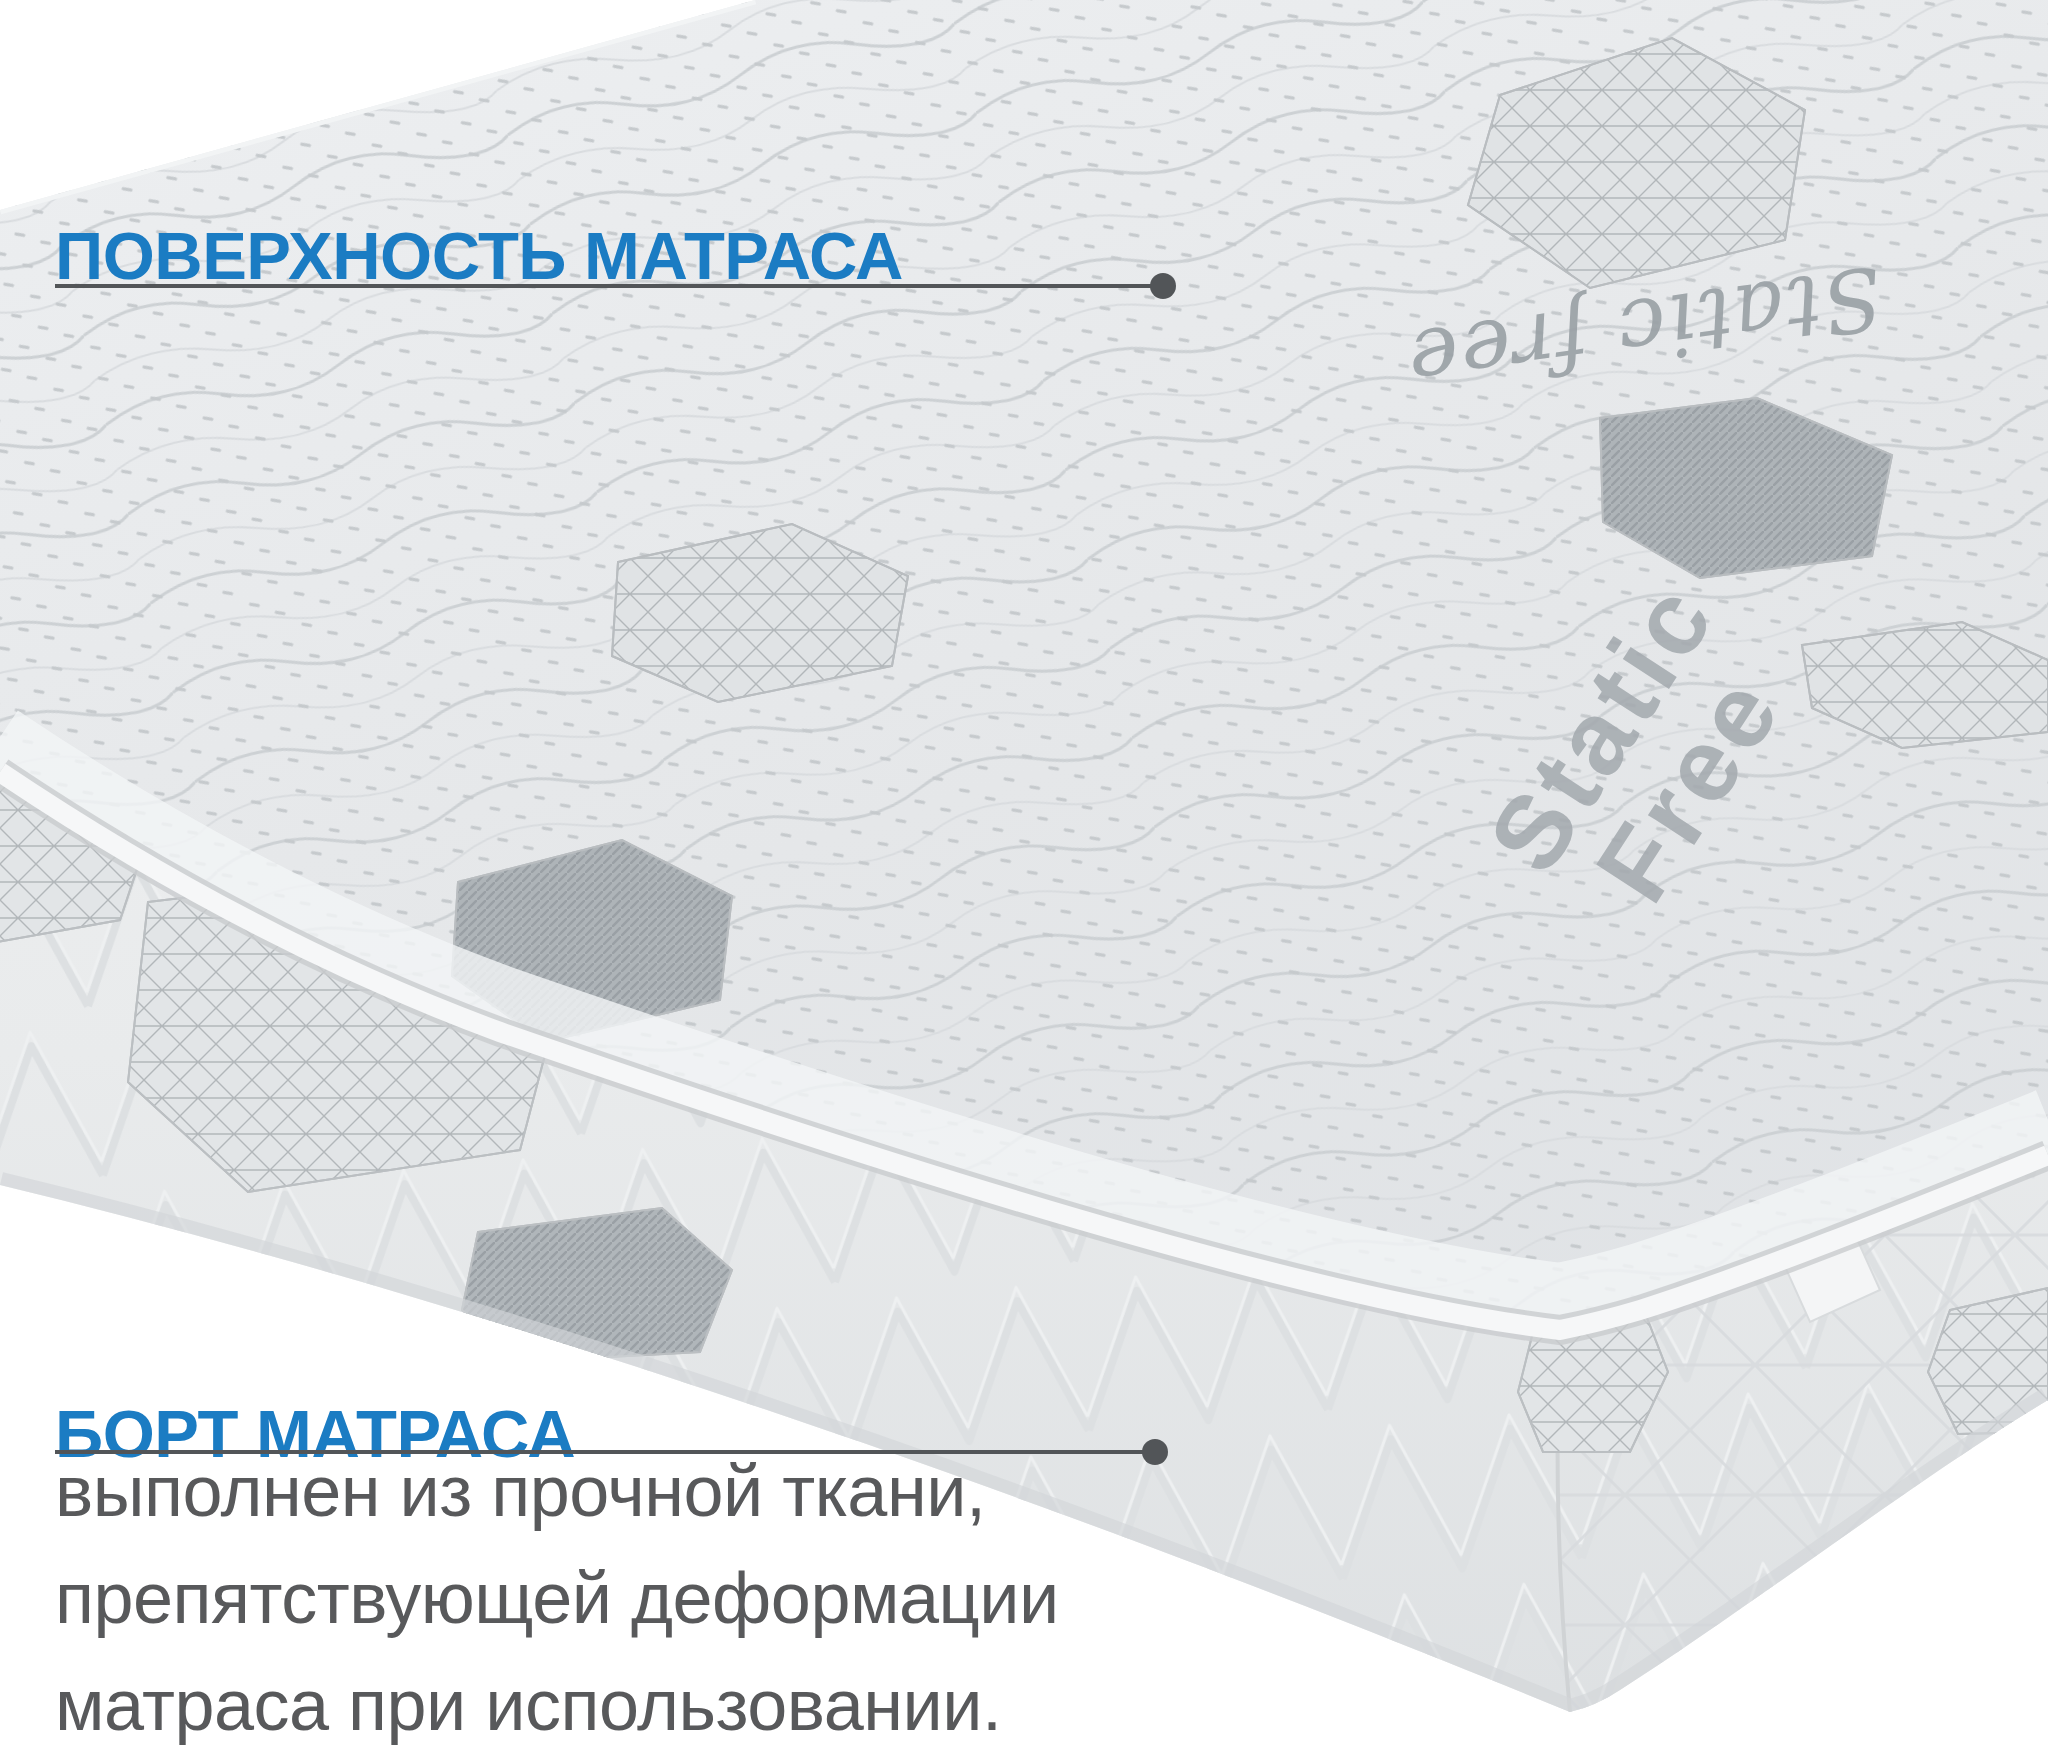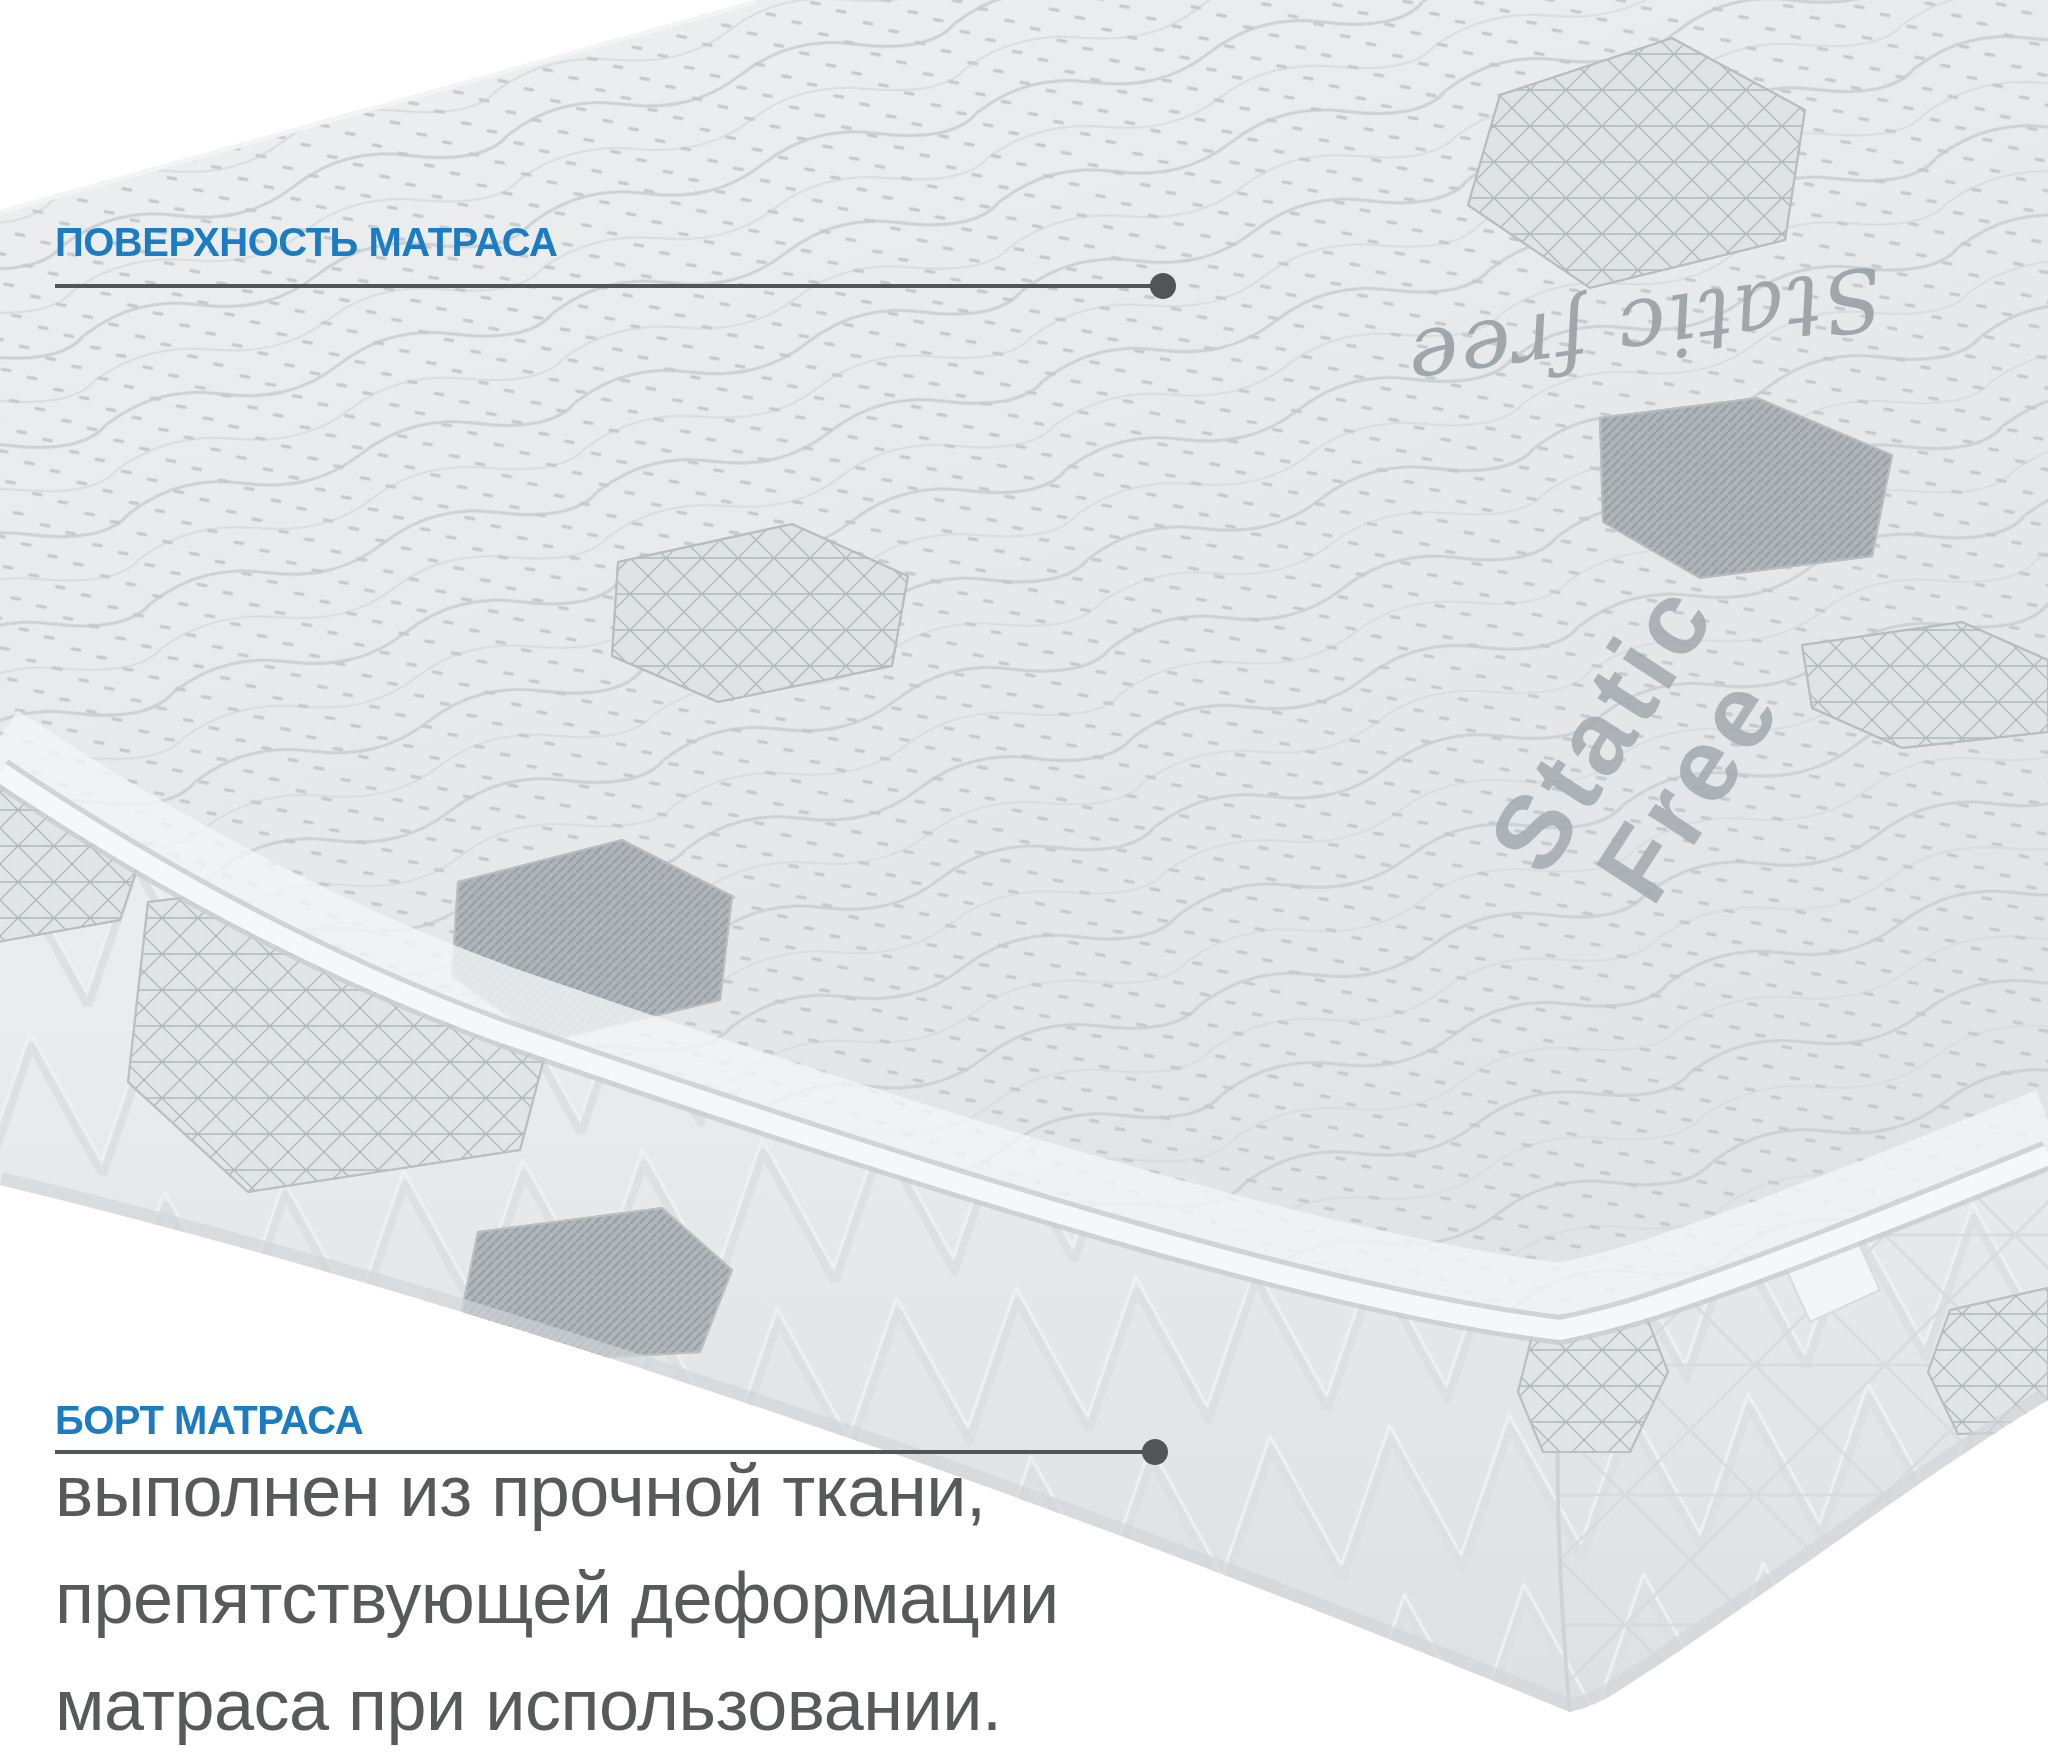--- a/index.html
+++ b/index.html
@@ -16,7 +16,7 @@
   .annotation{position:absolute;left:55px;width:1300px;}
   .ann-title{
     position:absolute;left:0;margin:0;
-    font-size:40px;font-weight:bold;letter-spacing:-0.5px;line-height:1;
+    font-size:67px;font-weight:bold;letter-spacing:-0.5px;line-height:1;
     color:var(--accent-blue);white-space:nowrap;
   }
   .callout-line{

